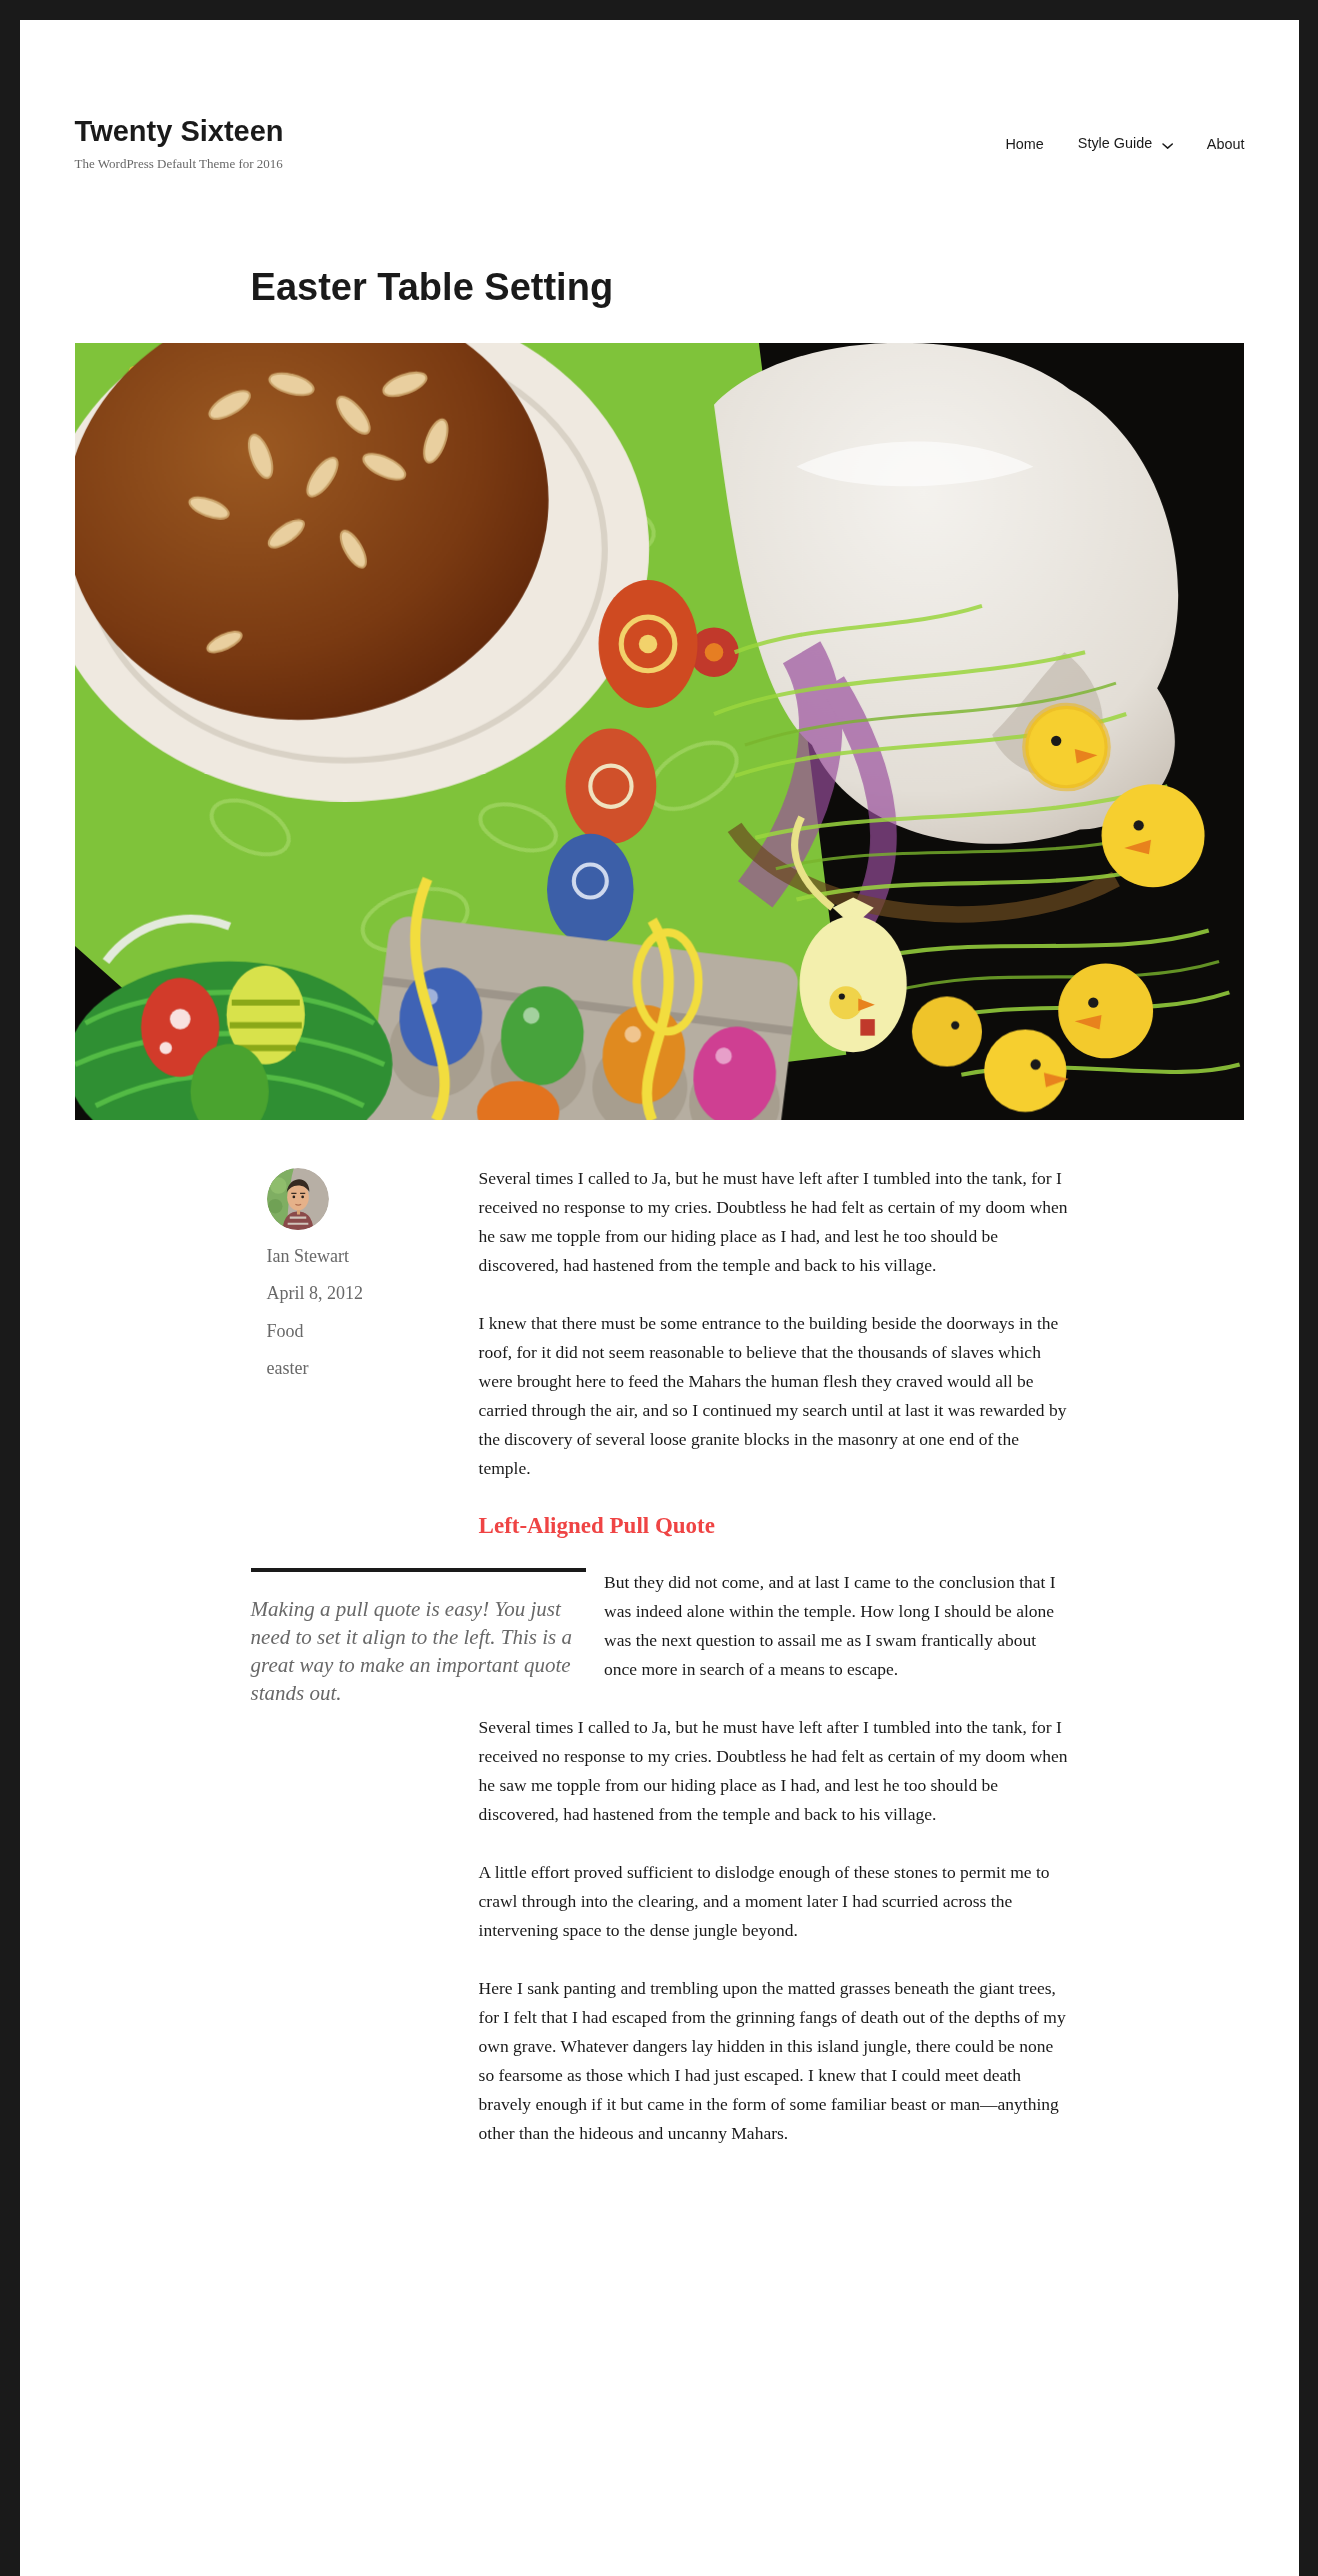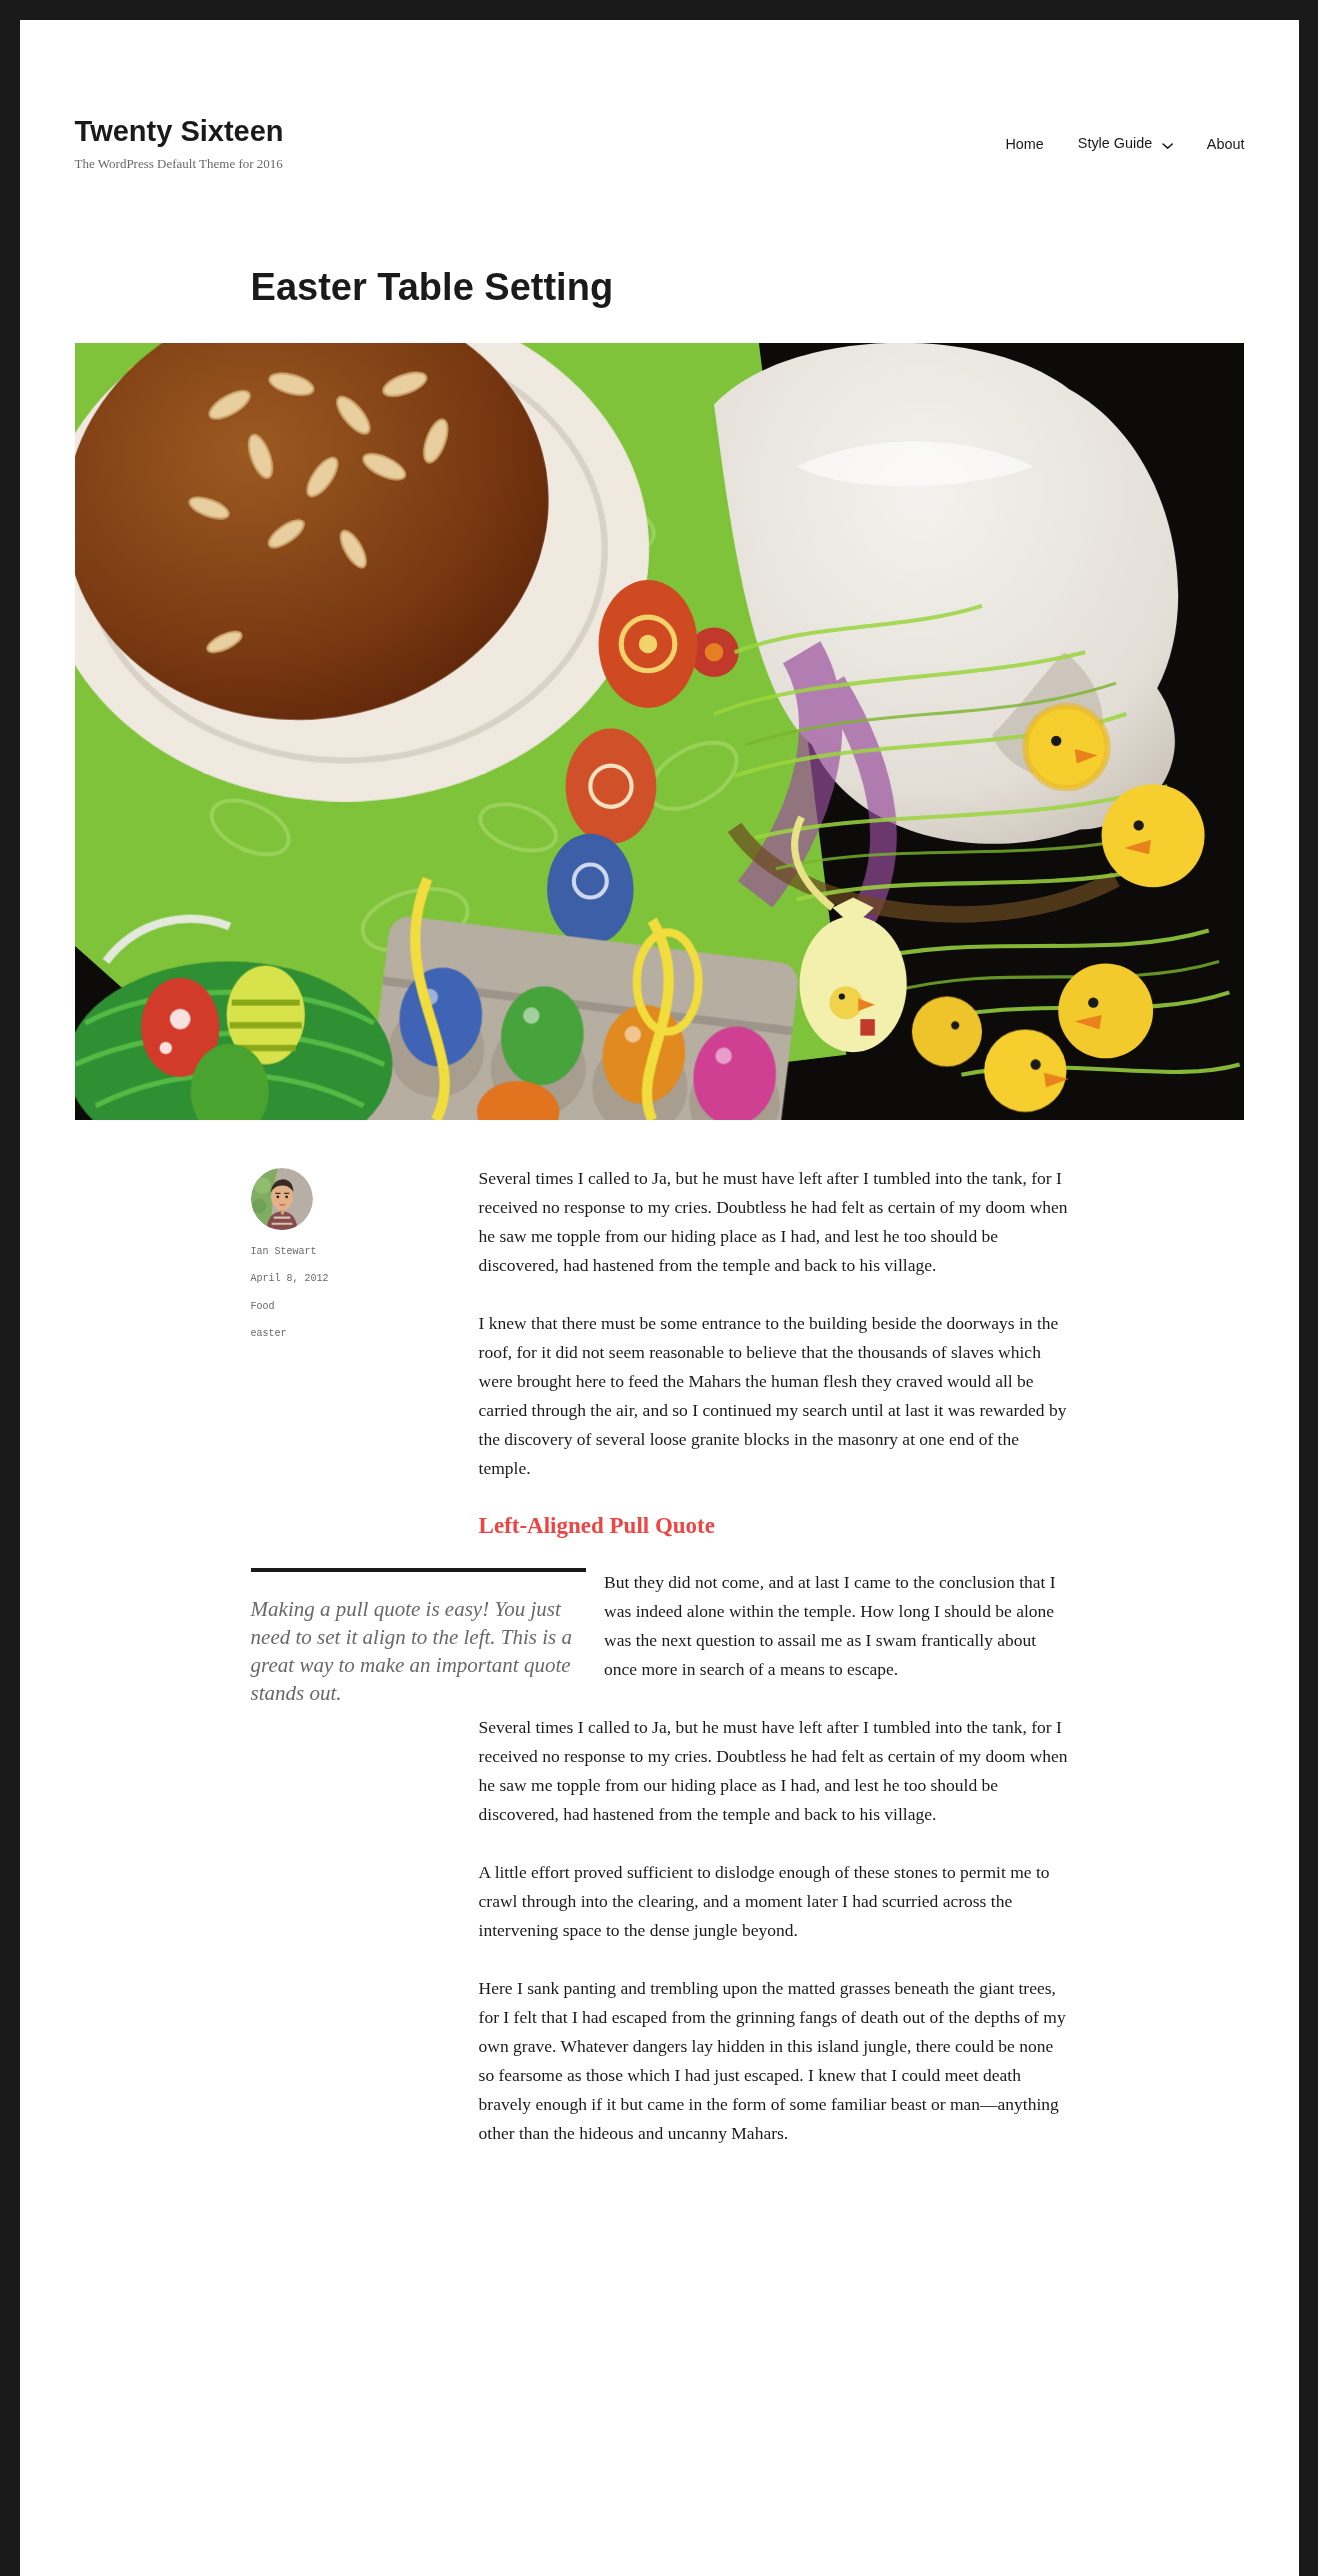--- a/index.html
+++ b/index.html
@@ -23,8 +23,8 @@
 
   
   .entry{position:relative;margin:44px 231px 0 231px;font-family:"Liberation Serif","DejaVu Serif",serif;}
-  .entry-meta{position:absolute;left:0;top:4.1px;width:228px;font-family:Liberation Mono, monospace;
-              font-size:10px;color:#686868;}
+  .entry-meta{position:absolute;left:16px;top:4.1px;width:228px;font-family:Liberation Serif, serif;
+              font-size:18px;color:#686868;}
   .entry-meta .avatar{width:62px;height:62px;border-radius:50%;overflow:hidden;display:block;}
   .meta-line{margin-top:16.5px;display:block;color:#686868;text-decoration:none;}
   .meta-line.first{margin-top:15.5px;}

